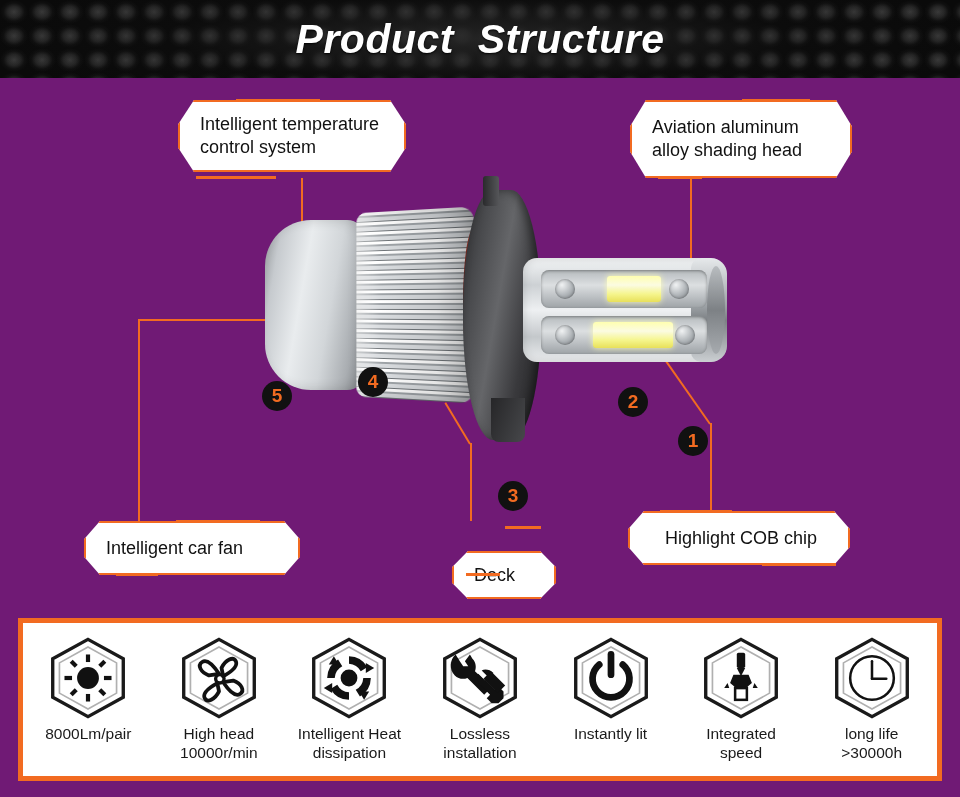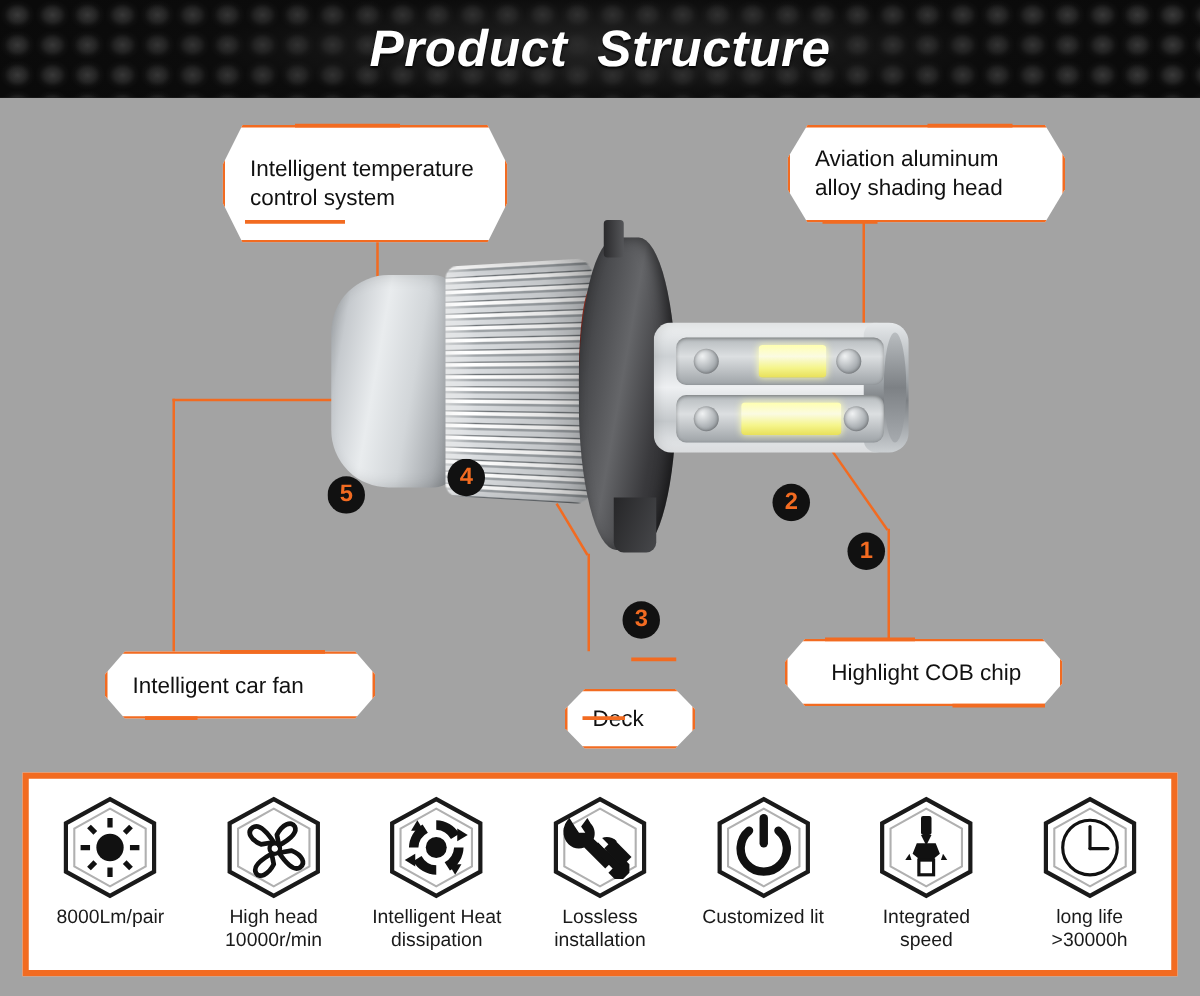--- a/index.html
+++ b/index.html
@@ -9,7 +9,7 @@
     font-family: "Liberation Sans", sans-serif;
     overflow: hidden;
   }
-  #page { position: relative; width: 960px; height: 797px; background:#a3a3a3; }
+  #page { position: relative; width: 960px; height: 797px; background:#701a75; }
 
   
   #header {

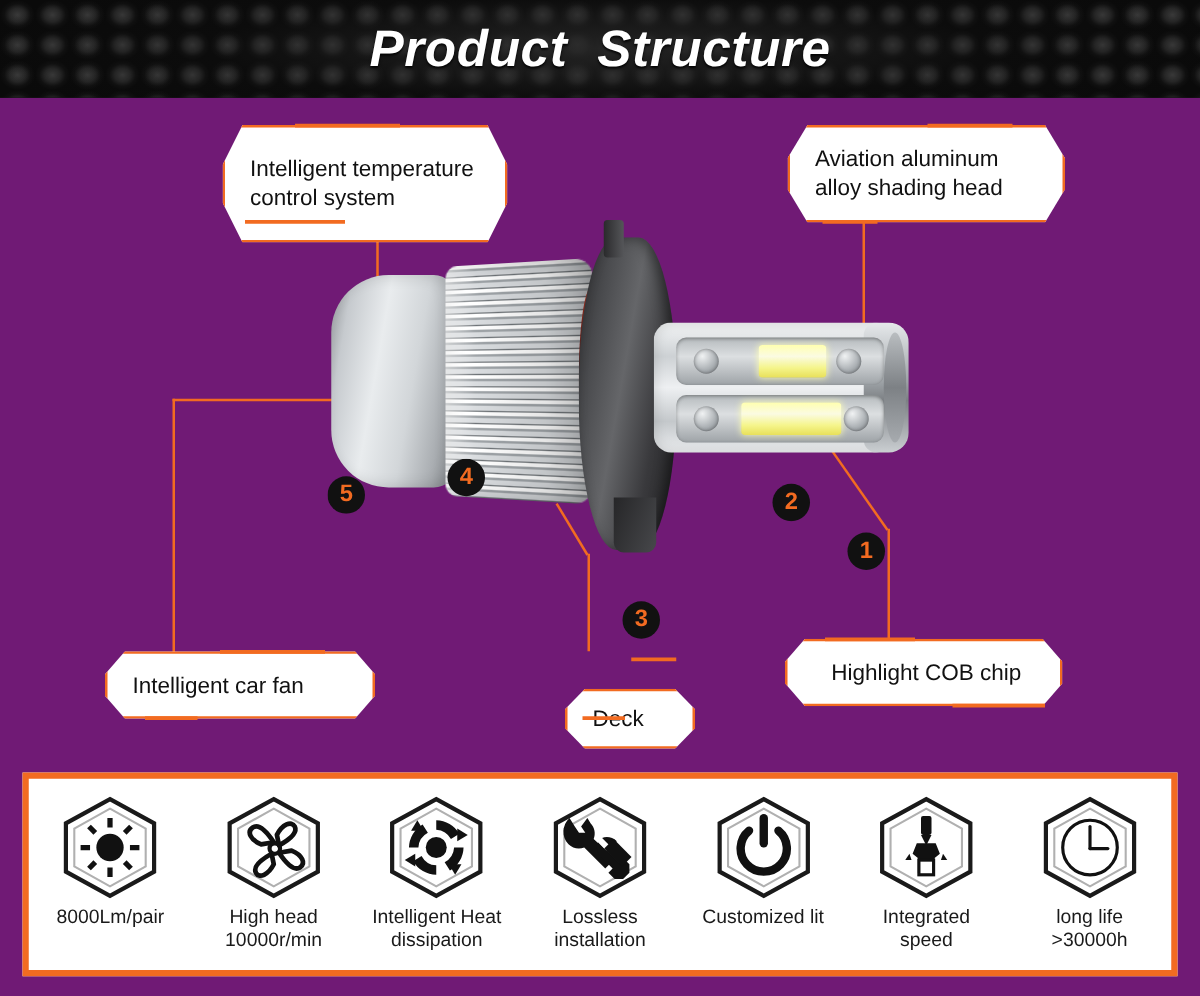--- a/index.html
+++ b/index.html
@@ -230,7 +230,7 @@
     <div class="badge" style="left:358px; top:289px;">4</div>
     <div class="badge" style="left:262px; top:303px;">5</div>
 
-    <div class="callout bev-both" style="left:178px; top:22px; width:228px; height:94px;">
+    <div class="callout bev-both" style="left:178px; top:22px; width:228px; height:72px;">
       <span class="txt">Intelligent temperature
 control system</span>
     </div>

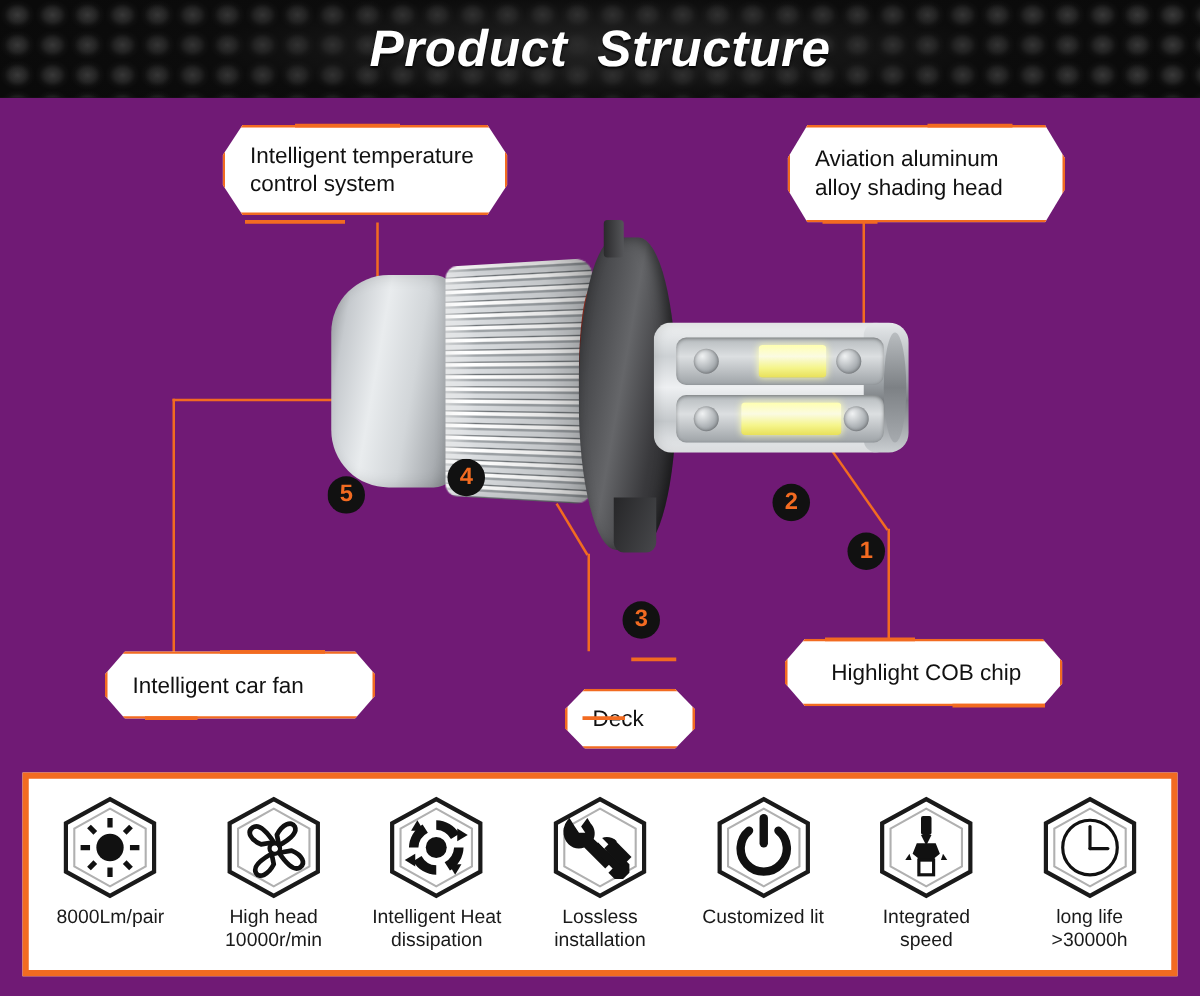--- a/index.html
+++ b/index.html
@@ -351,7 +351,7 @@
           <line x1="50" y1="22" x2="50" y2="46" stroke="#111" stroke-width="8" stroke-linecap="round"></line>
         </svg>
       </div>
-      <div class="label">Customized lit</div>
+      <div class="label">Instantly lit</div>
     </div>
 
     <div class="feature">

